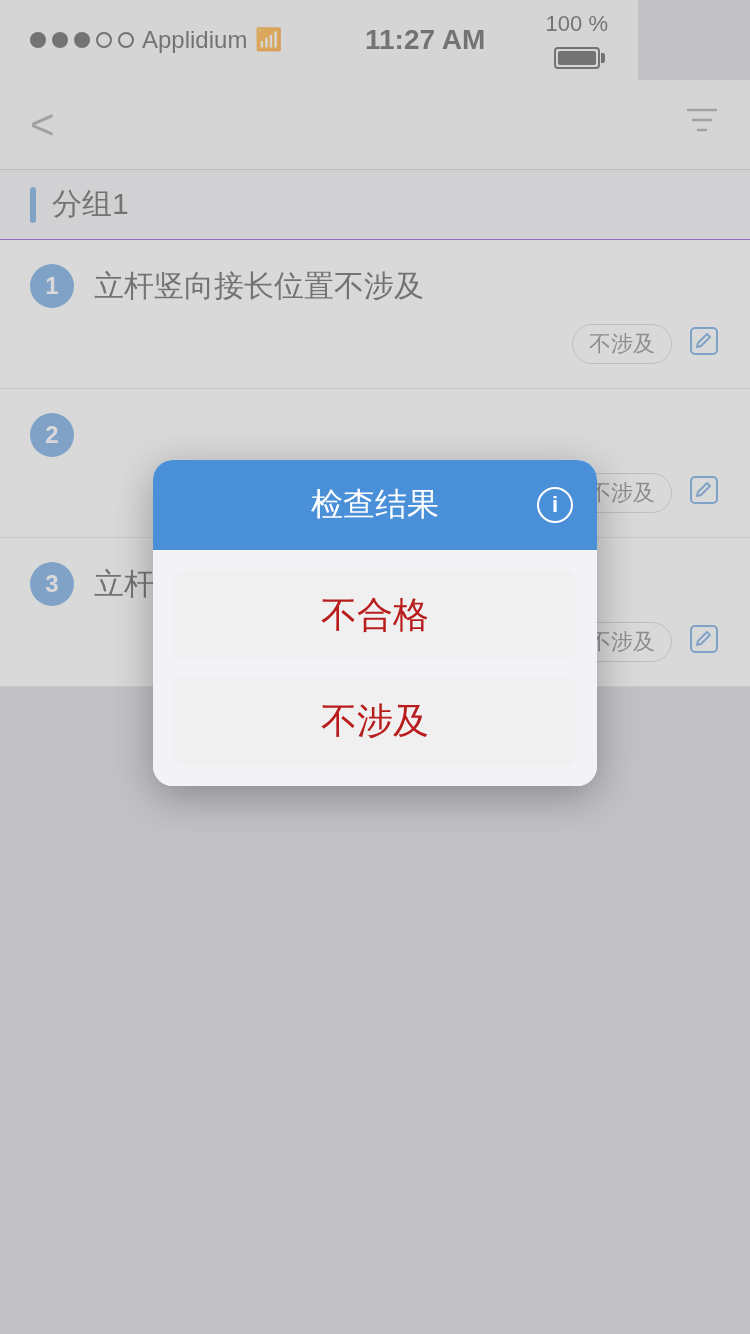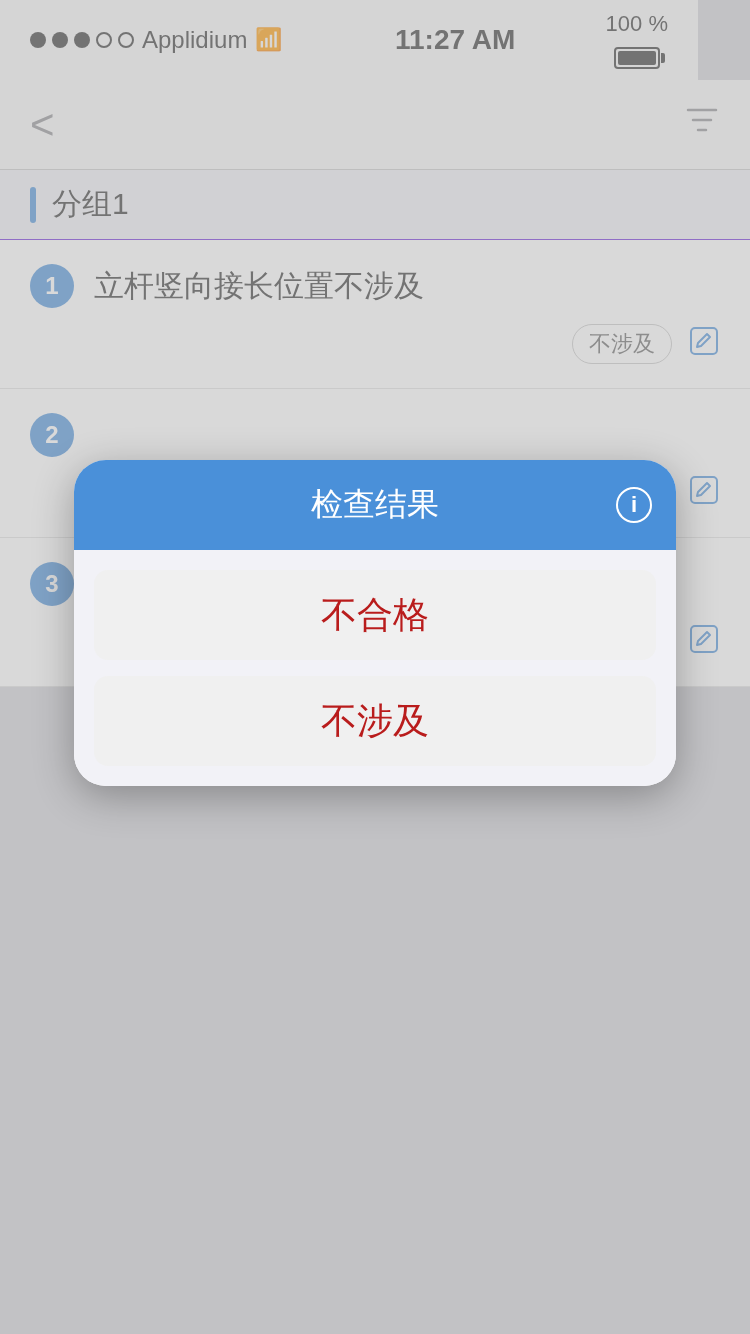--- a/index.html
+++ b/index.html
@@ -15,7 +15,7 @@
 
     
     .status-bar {
-      width: 698px;
+      width: 638px;
       height: 80px;
       background: #f7f7f7;
       display: flex;

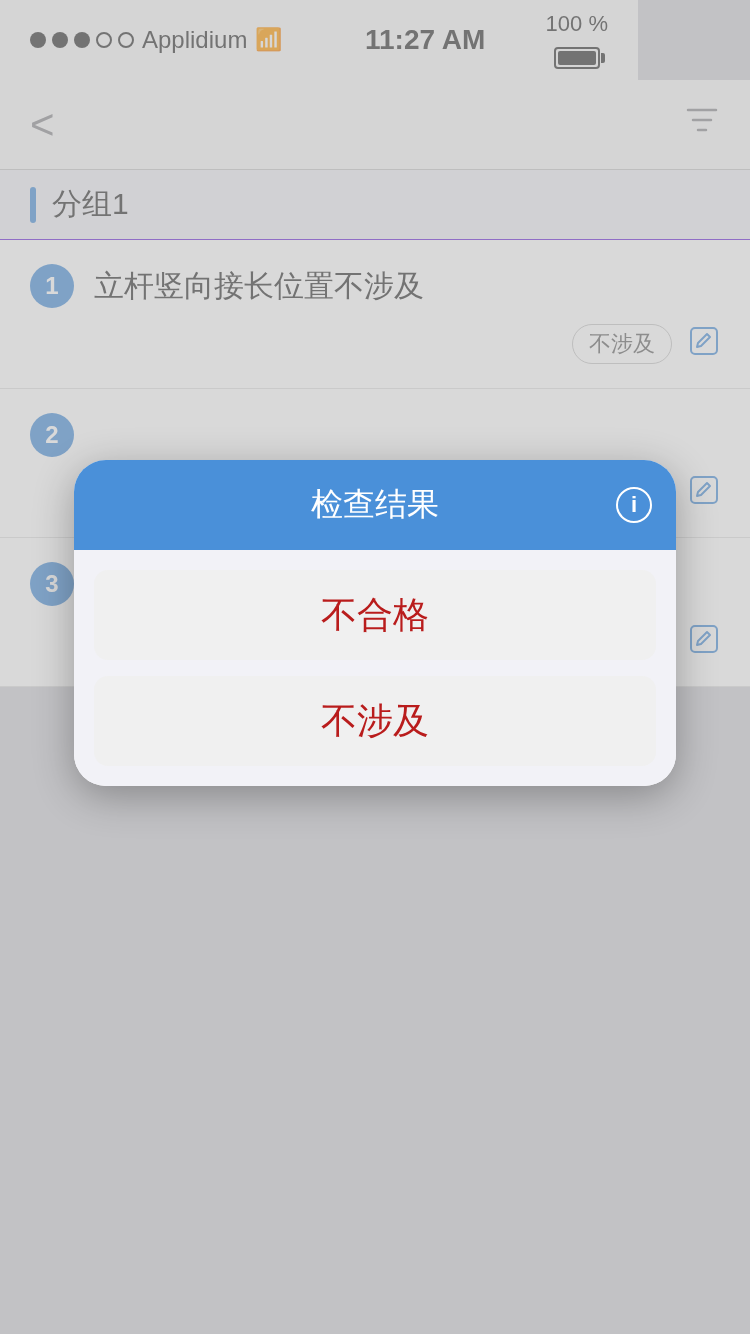--- a/index.html
+++ b/index.html
@@ -207,9 +207,9 @@
 
     
     .modal {
-      width: 602px;
+      width: 444px;
       background: #fff;
-      border-radius: 32px;
+      border-radius: 20px;
       overflow: hidden;
       box-shadow: 0 10px 40px rgba(0,0,0,0.3);
     }

